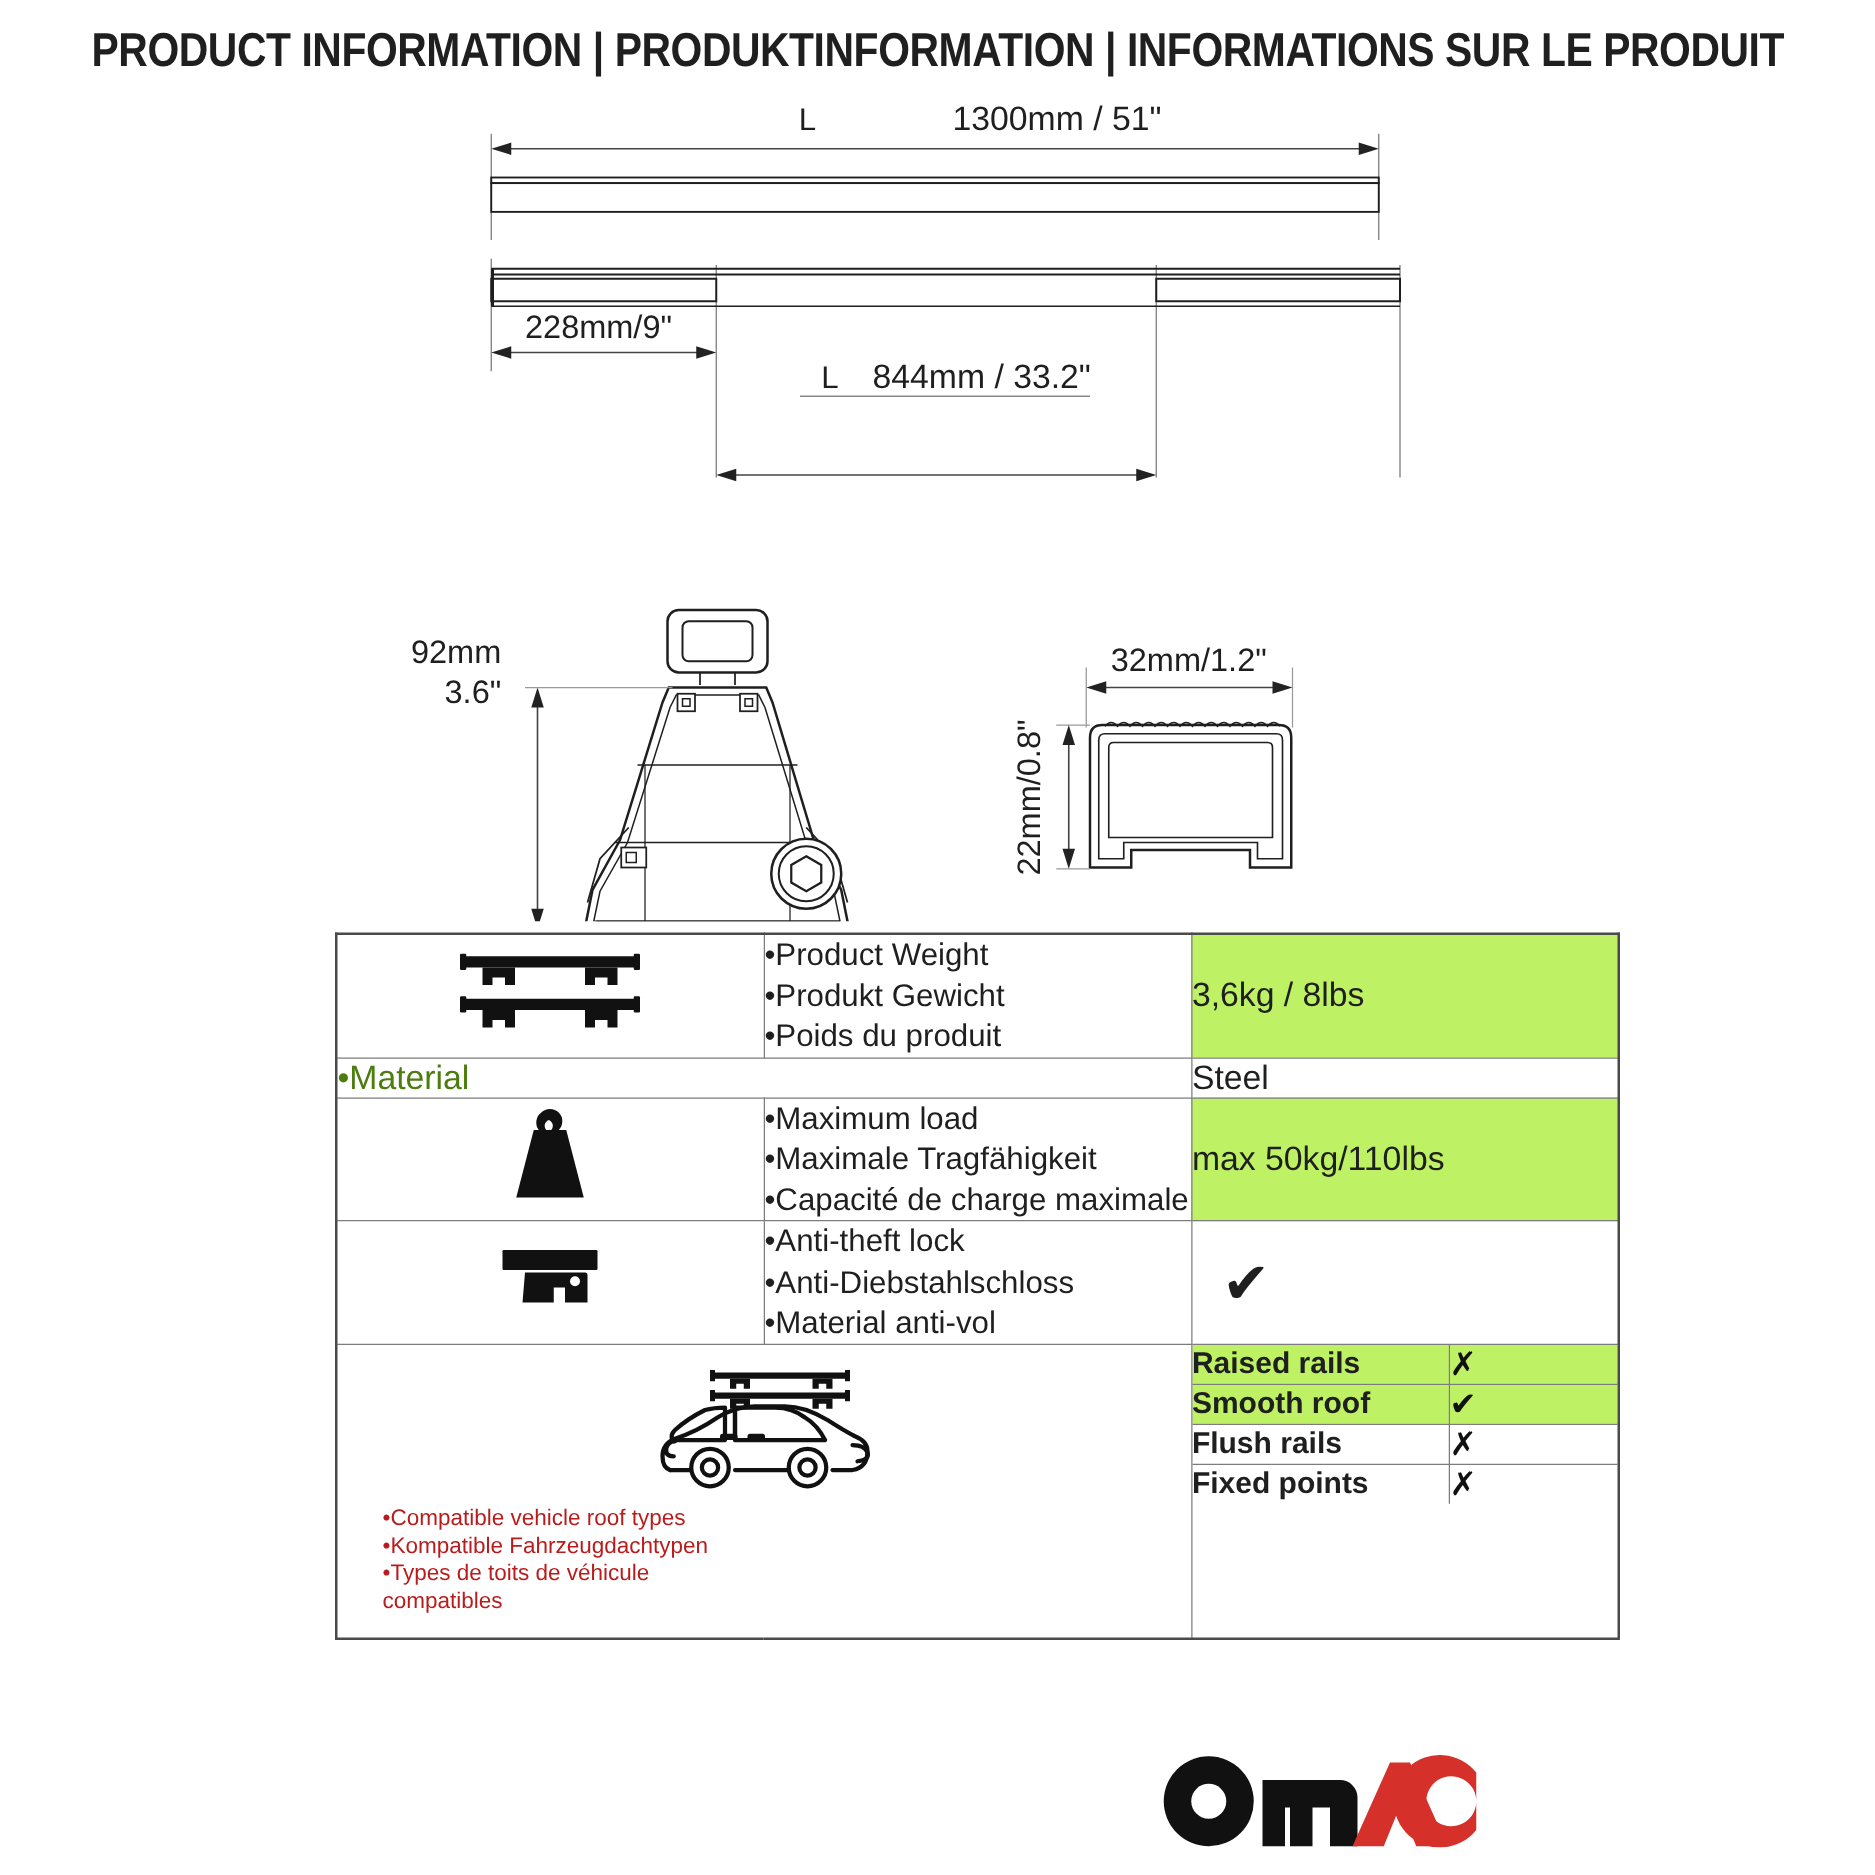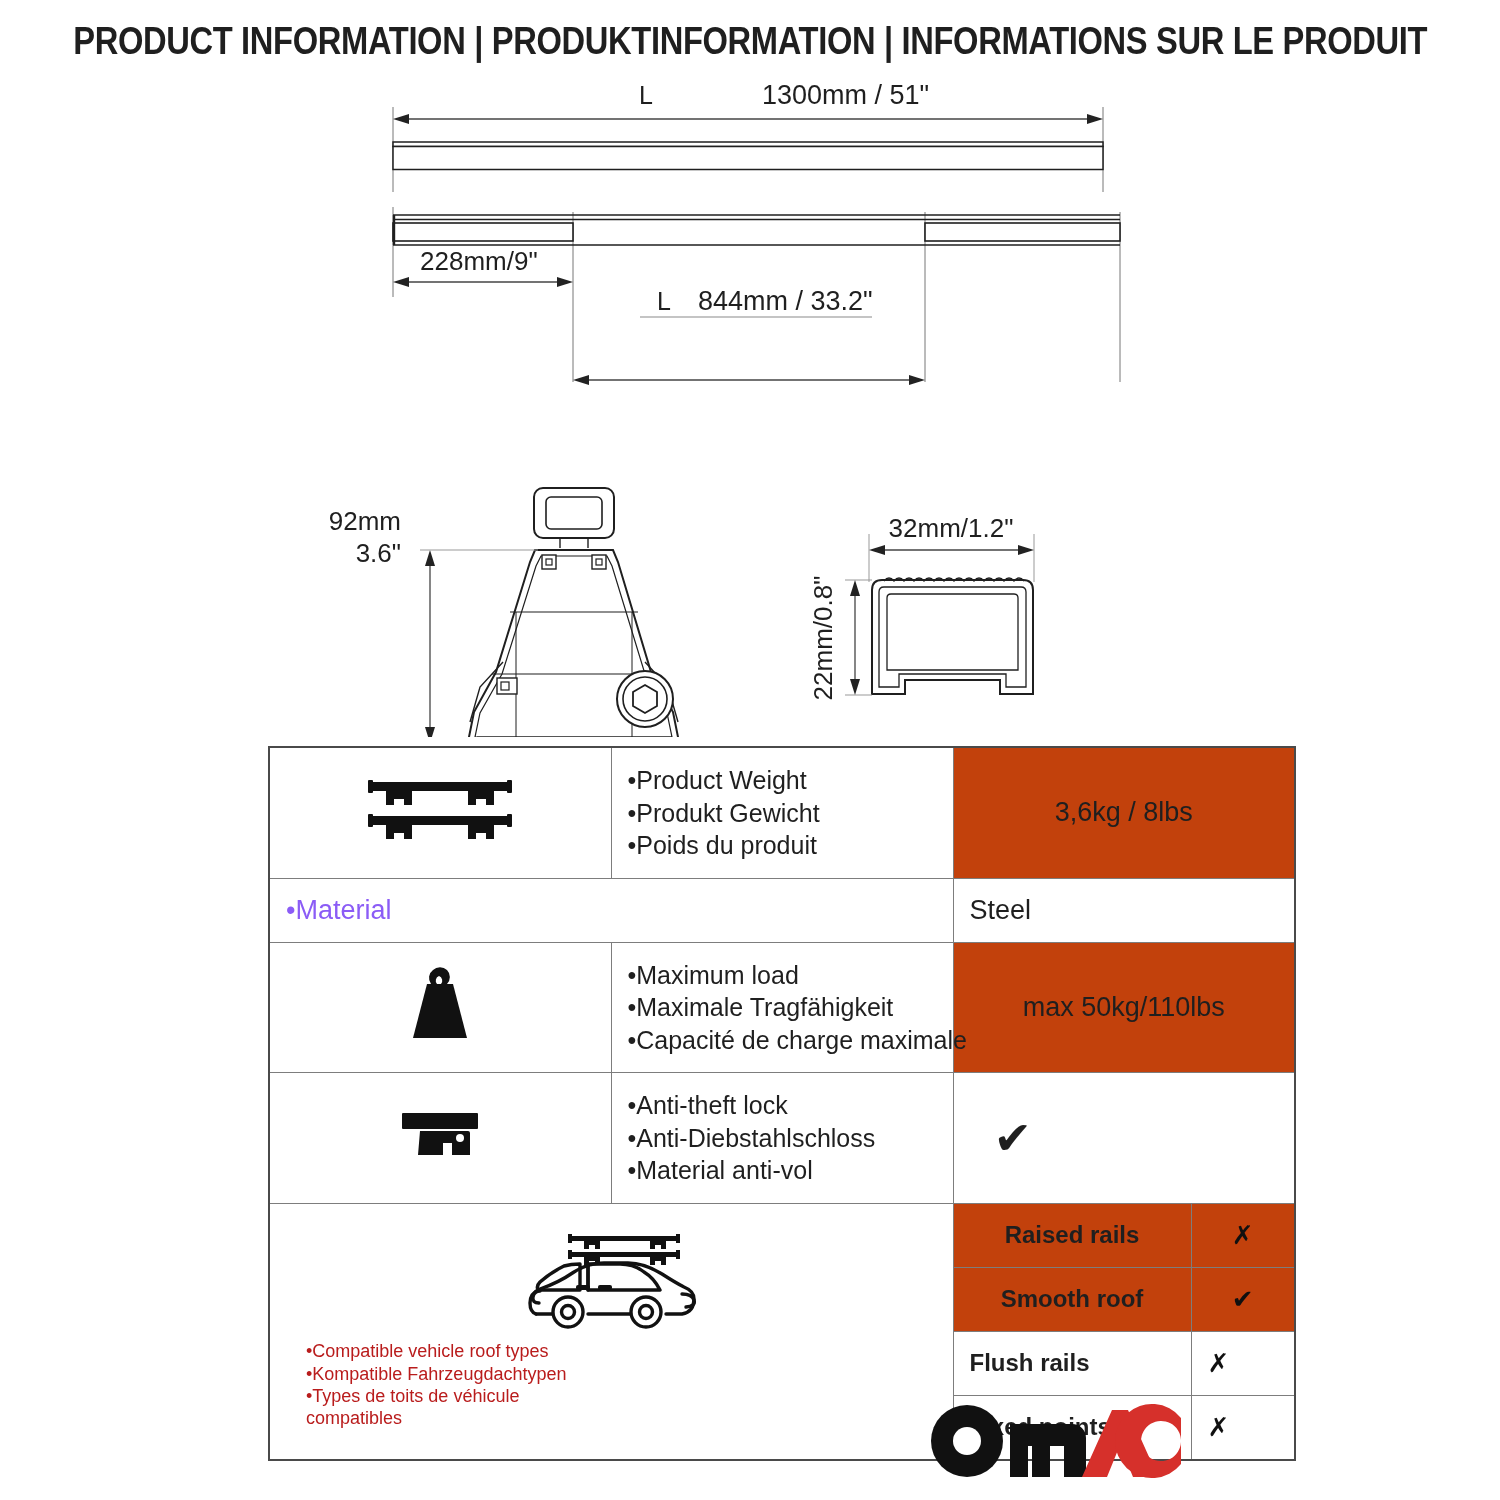--- a/index.html
+++ b/index.html
@@ -37,7 +37,7 @@
   .spec-table td{
     border:1px solid #7d7d7d;
     vertical-align:middle;
-    padding:16px;
+    padding:0;
   }
   .shade{background:#c2410c;text-align:center;}
 

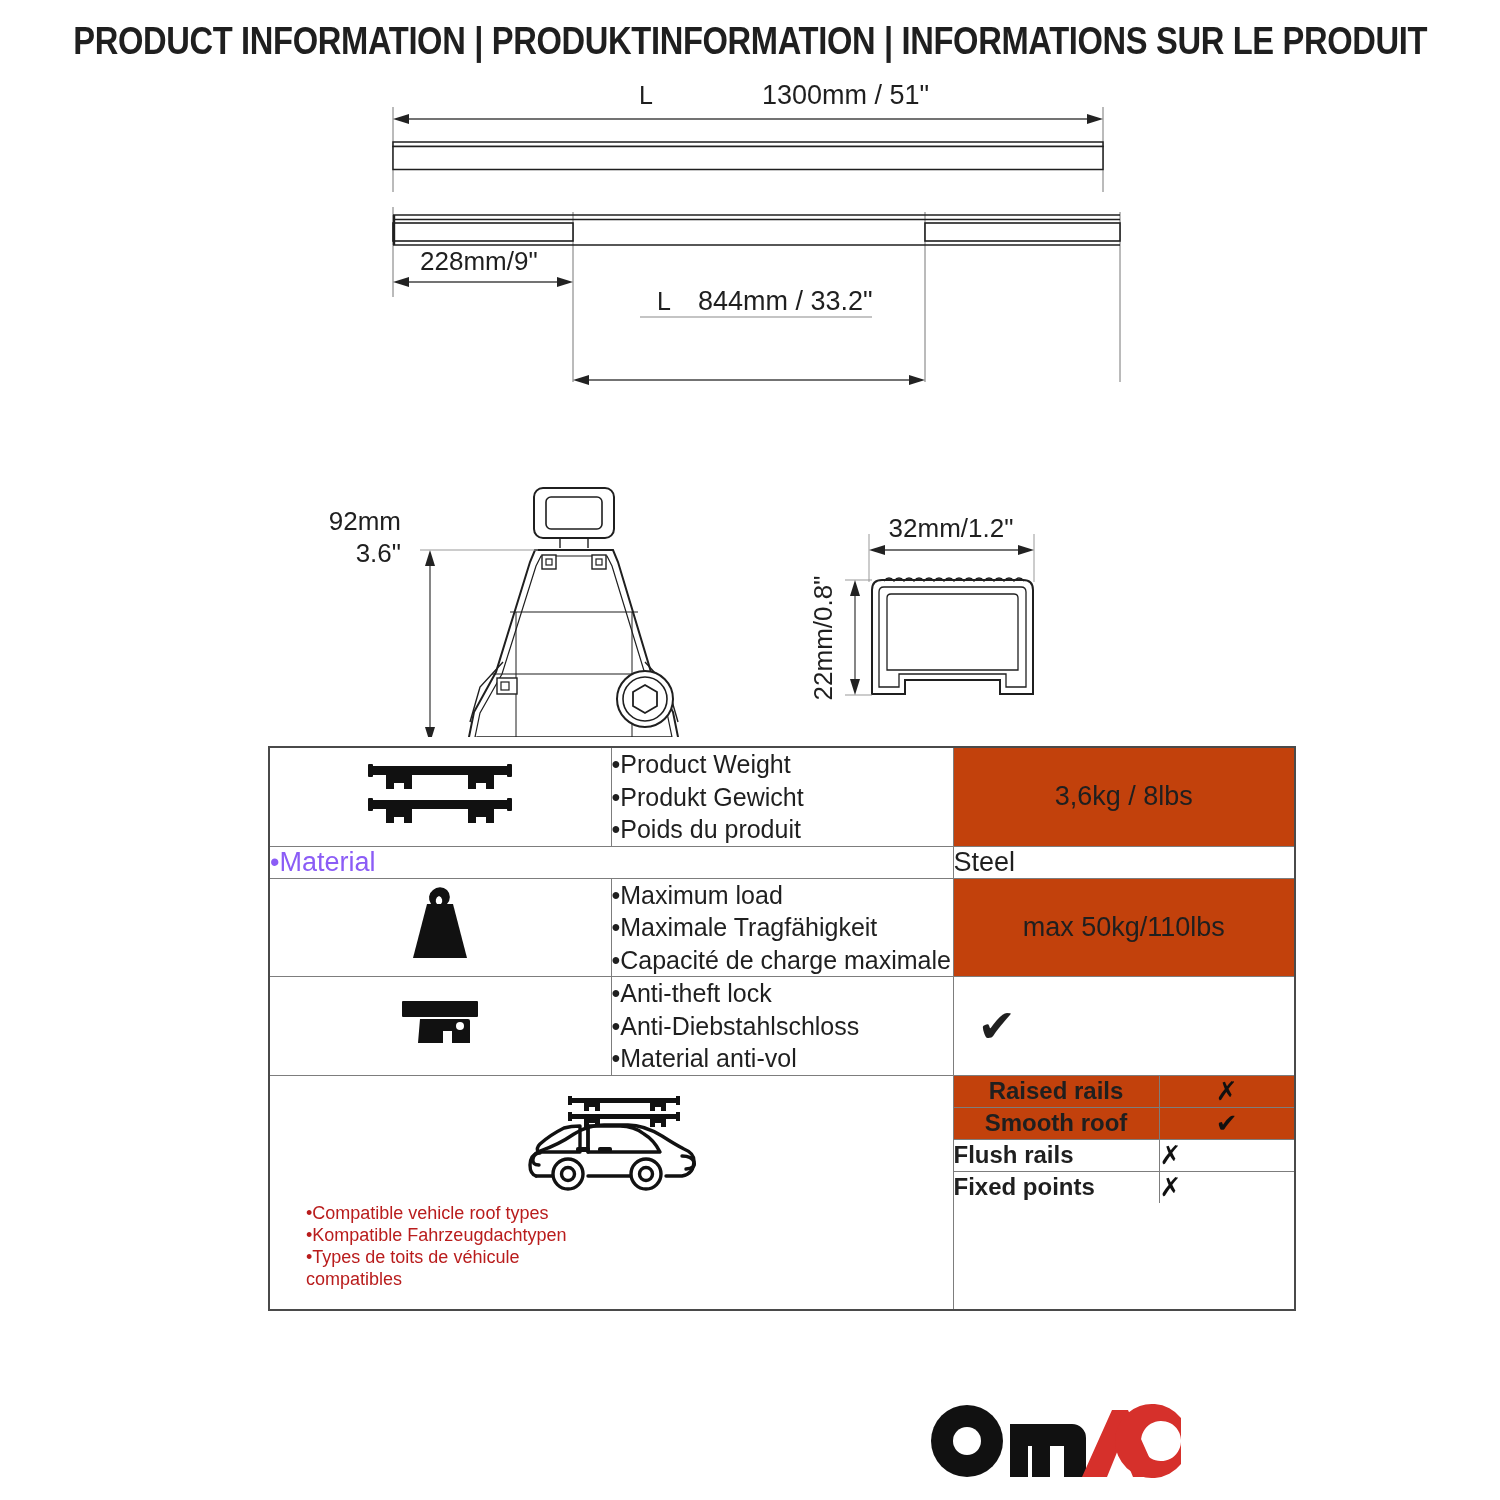--- a/index.html
+++ b/index.html
@@ -39,7 +39,7 @@
     vertical-align:middle;
     padding:0;
   }
-  .shade{background:#c2410c;text-align:center;}
+  .shade{background:#bef264;}
 
   .icon-cell{text-align:center;vertical-align:middle;}
   .label-list{

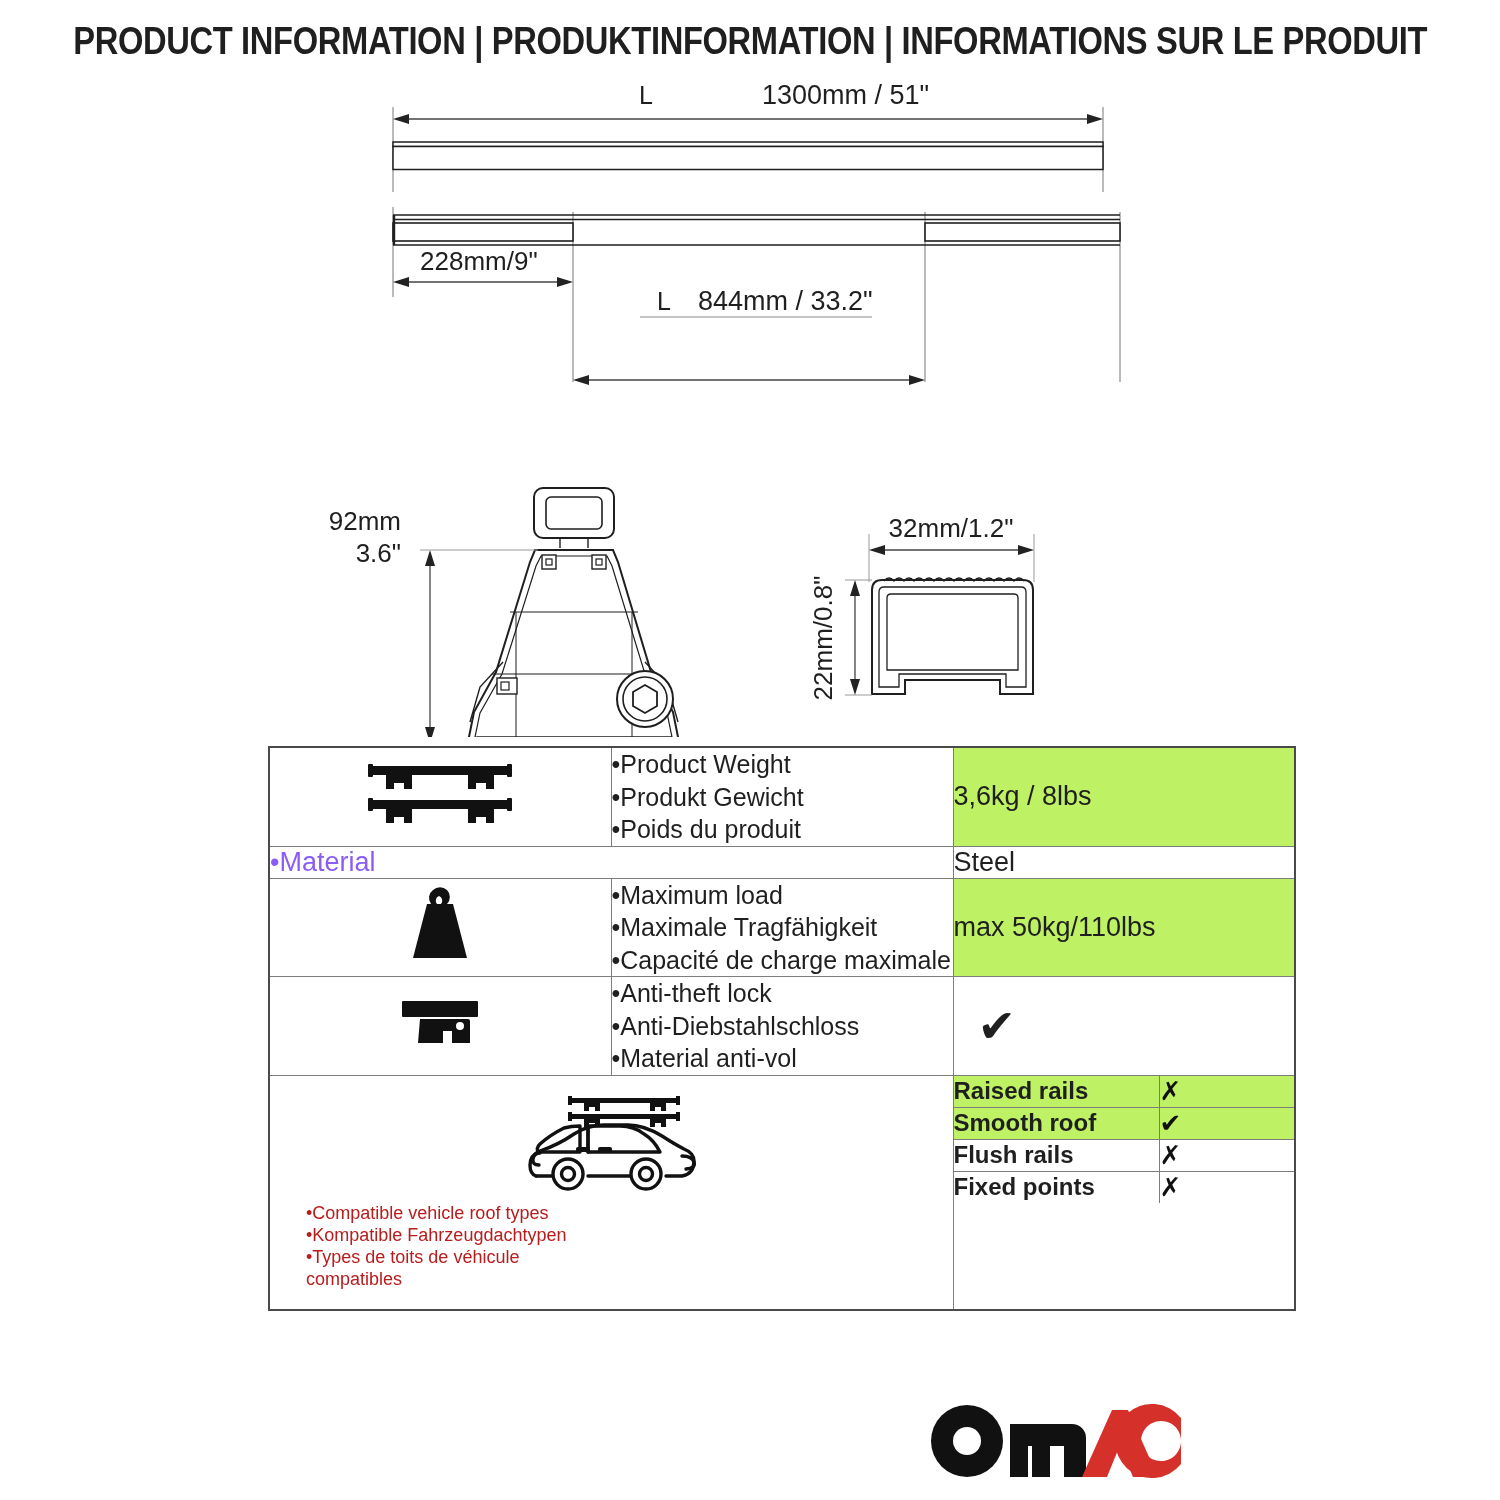--- a/index.html
+++ b/index.html
@@ -50,7 +50,7 @@
     font-size:27px;color:#1f1f1f;padding-left:22px;
   }
   .material-label{
-    font-size:27px;color:#8b5cf6;padding:18px 0 18px 34px;
+    font-size:27px;color:#4d7c0f;padding:18px 0 18px 34px;
   }
   .tick{font-size:46px;line-height:1;font-weight:600;padding-left:24px;display:inline-block;}
   .roof-desc{

